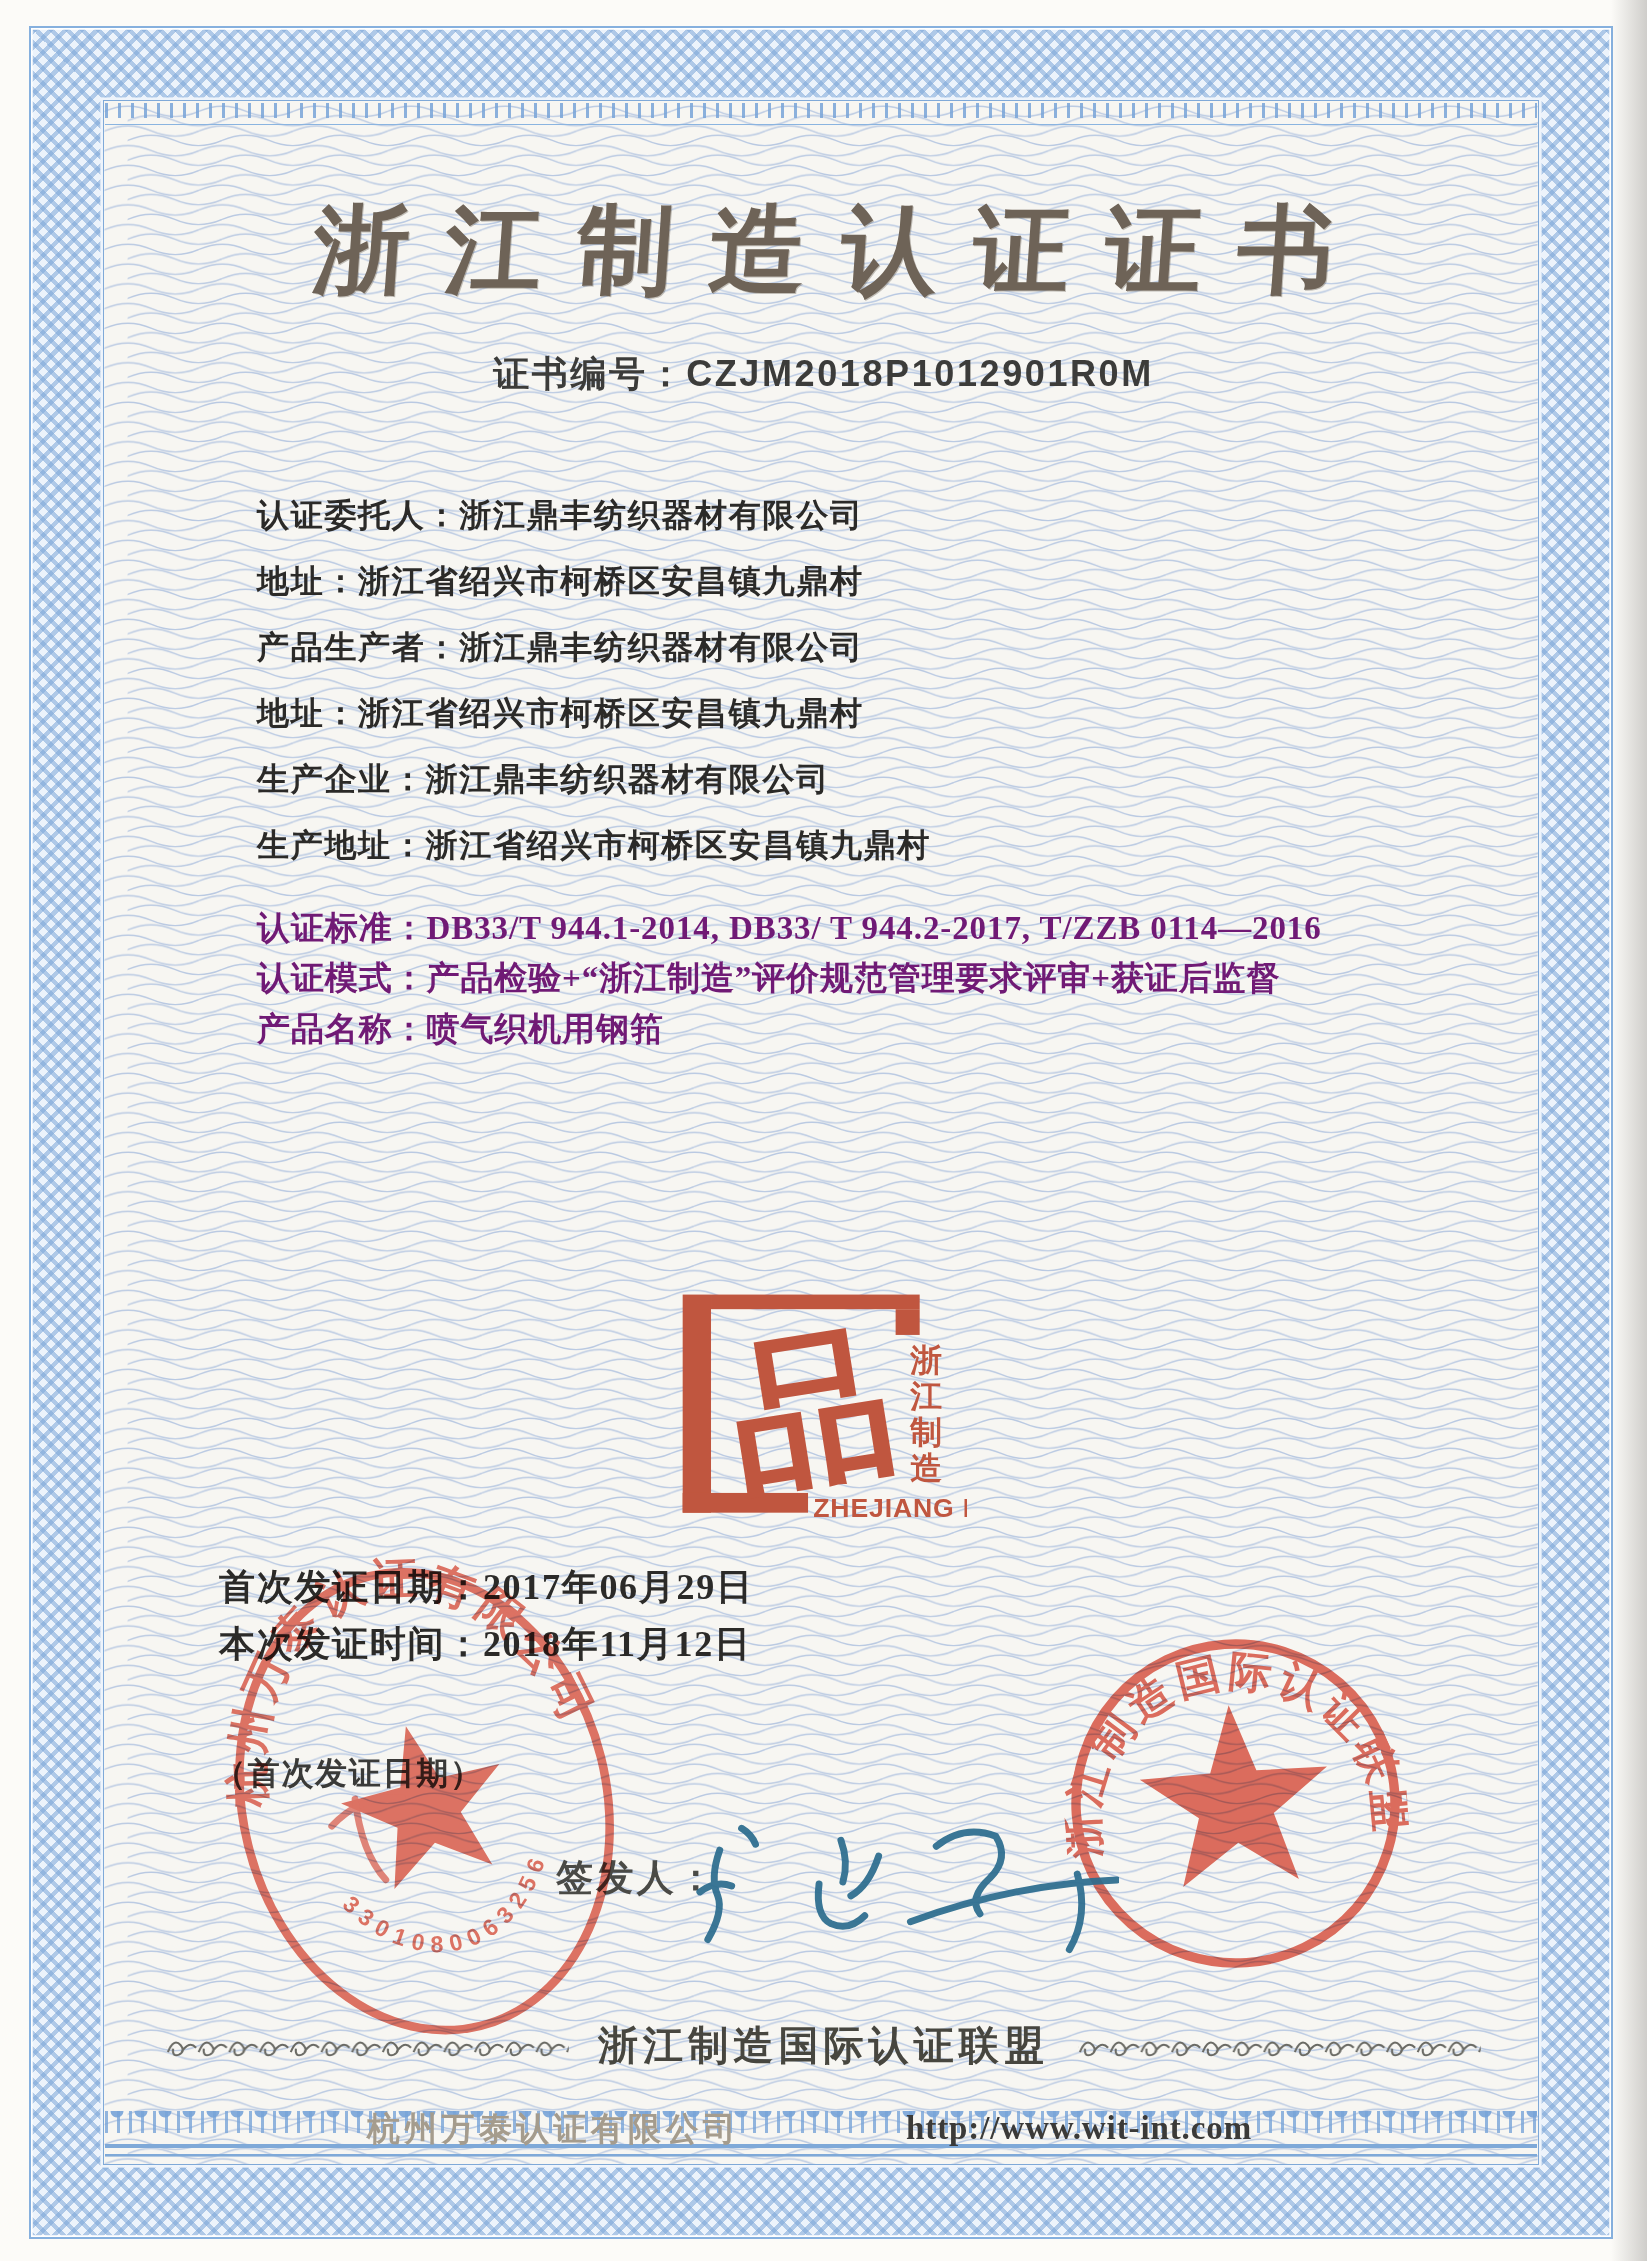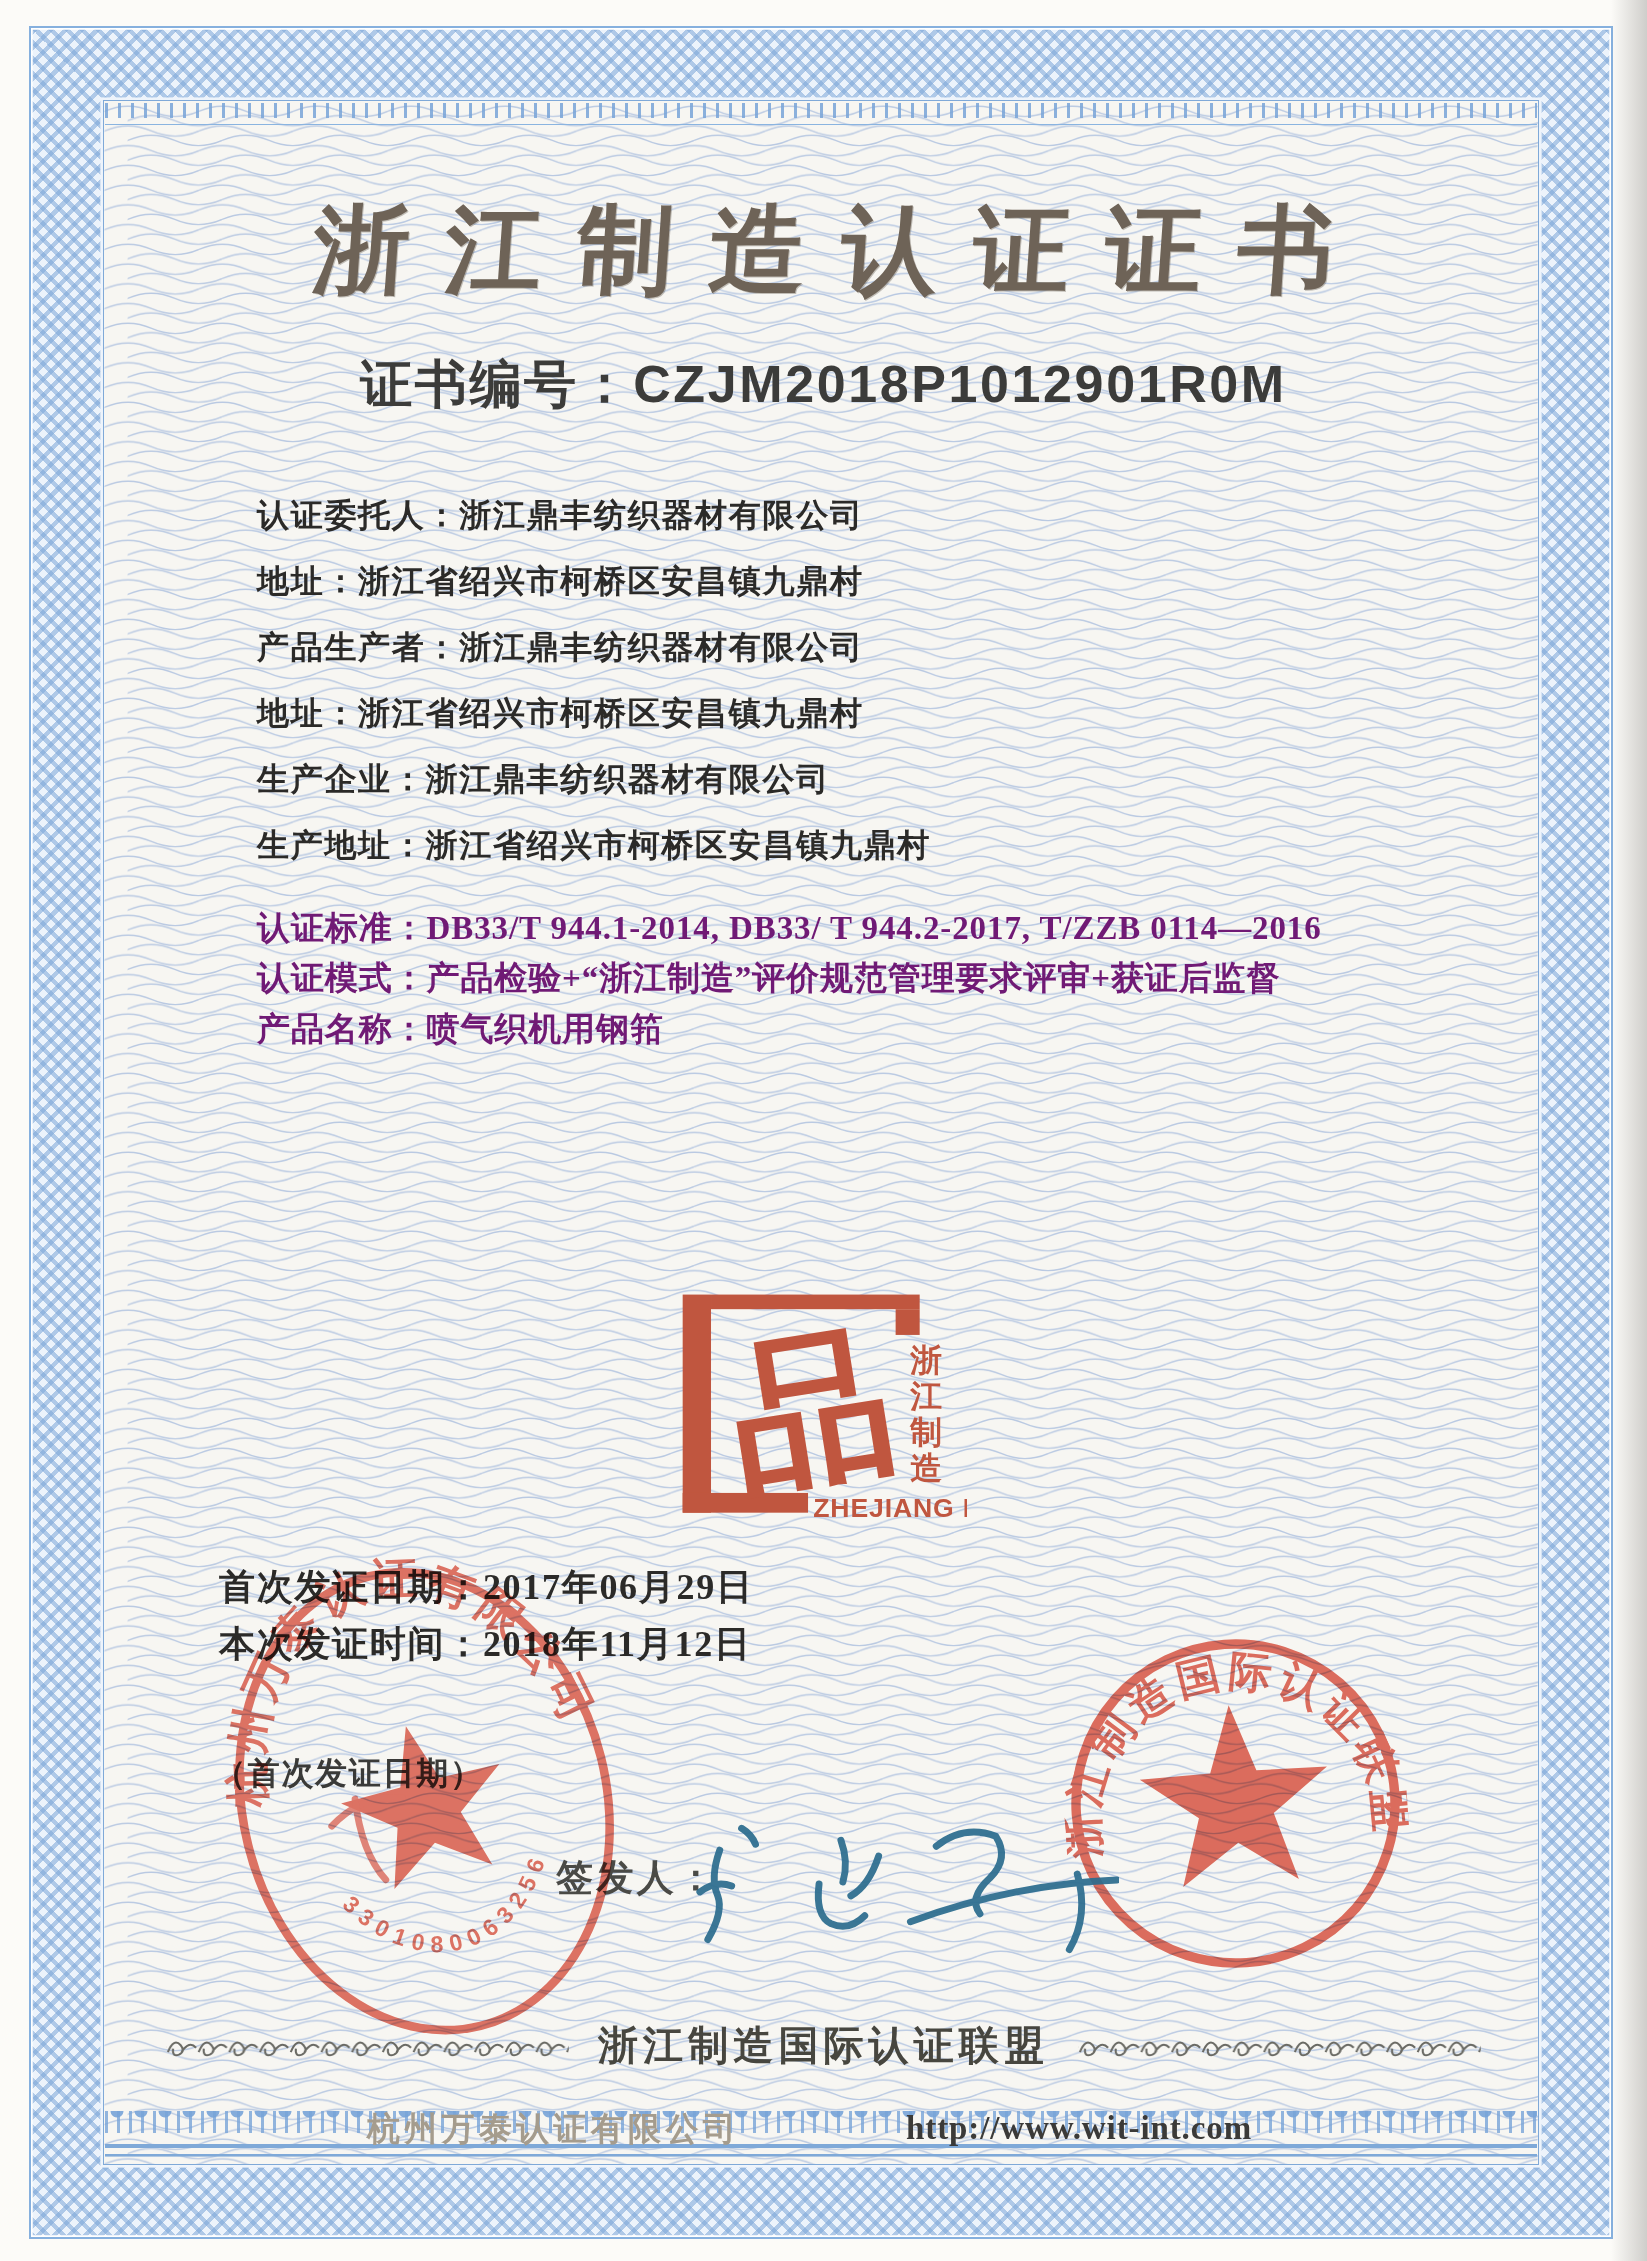--- a/index.html
+++ b/index.html
@@ -53,7 +53,7 @@
   .cert-line{
     left:0;top:350px;width:1647px;text-align:center;
     font-family:"Liberation Sans","DejaVu Sans",sans-serif;
-    font-size:52px;font-weight:700;color:#3c3c3a;letter-spacing:2.6px;
+    font-size:36px;font-weight:700;color:#3c3c3a;letter-spacing:2.6px;
   }
   .field-line{left:257px;width:1252px;font-size:32px;font-weight:700;color:#2b2a28;letter-spacing:1.7px;margin-top:22px;}
   .detail-line{left:257px;width:1261px;font-size:33px;font-weight:700;color:#701a75;letter-spacing:0.9px;}

